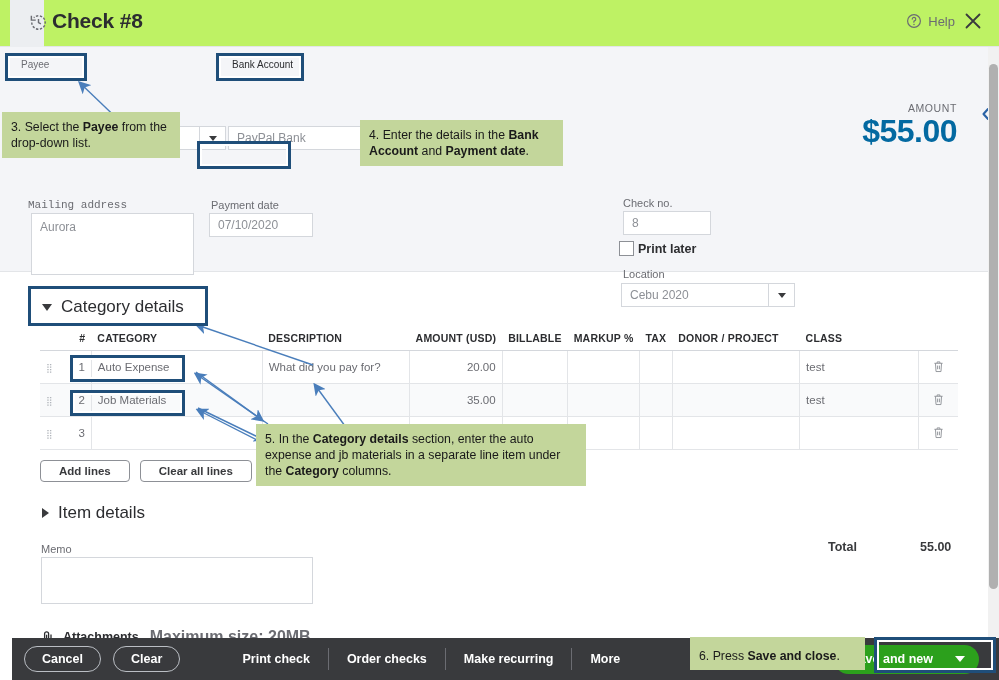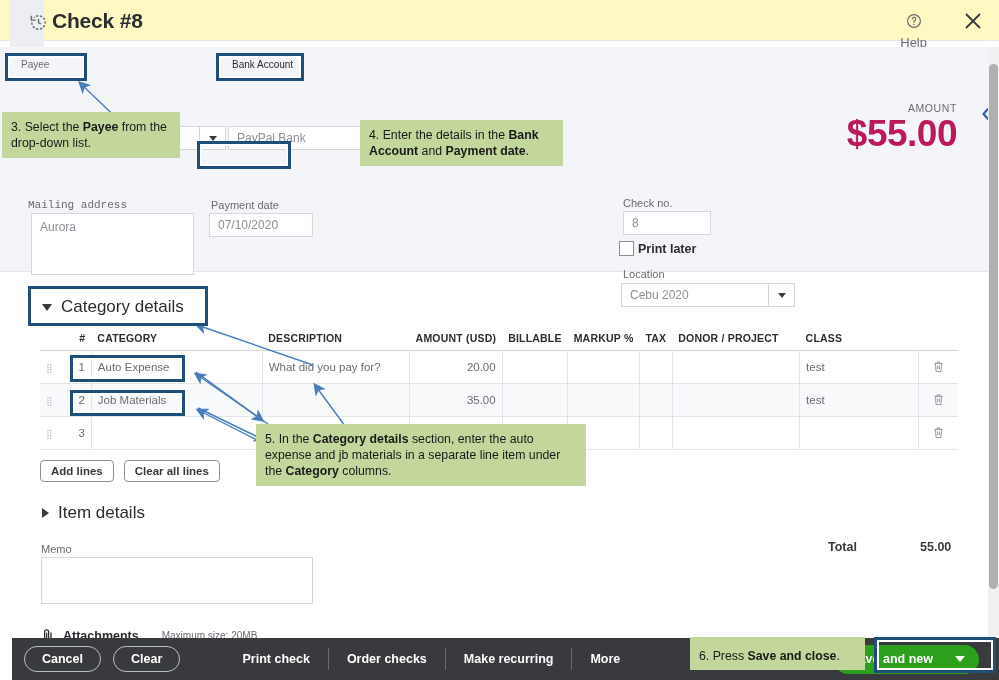--- a/index.html
+++ b/index.html
@@ -17,8 +17,8 @@
   #app { position:absolute; inset:0; background:#fff; }
 
   .header-bar {
-    position:absolute; left:0; top:0; width:999px; height:41px;
-    background:#fef9c3; border-bottom:1px solid #e3e5e8;
+    position:absolute; left:0; top:0; width:999px; height:47px;
+    background:#bef264; border-bottom:1px solid #e3e5e8;
   }
   .header-tab {
     position:absolute; left:10px; top:0; width:34px; height:47px;

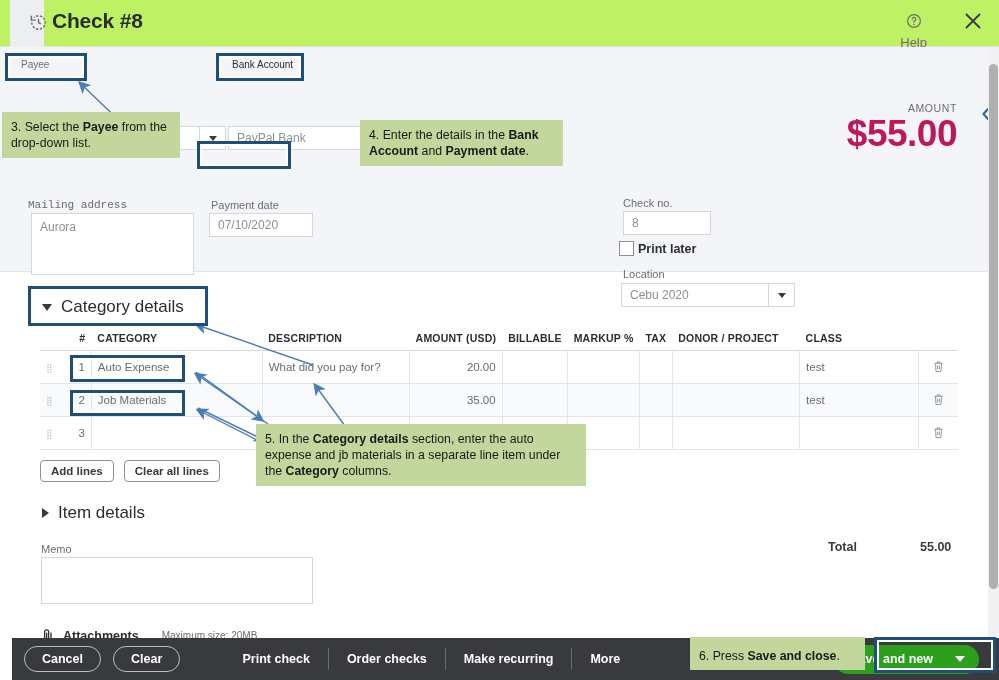--- a/index.html
+++ b/index.html
@@ -29,7 +29,7 @@
     position:absolute; left:52px; top:9px;
     font-size:21px; font-weight:bold; color:#2c2d30; letter-spacing:-0.2px;
   }
-  .help-wrap { position:absolute; right:72px; top:13px; display:flex; align-items:center; gap:6px;flex-direction:column; }
+  .help-wrap { position:absolute; right:44px; top:13px; display:flex; align-items:center; gap:6px; }
   .q-icon { width:16px; height:16px; }
   .help-text { font-size:13px; color:#6b6c72; }
   .close-x { position:absolute; right:16px; top:11px; width:20px; height:20px; }

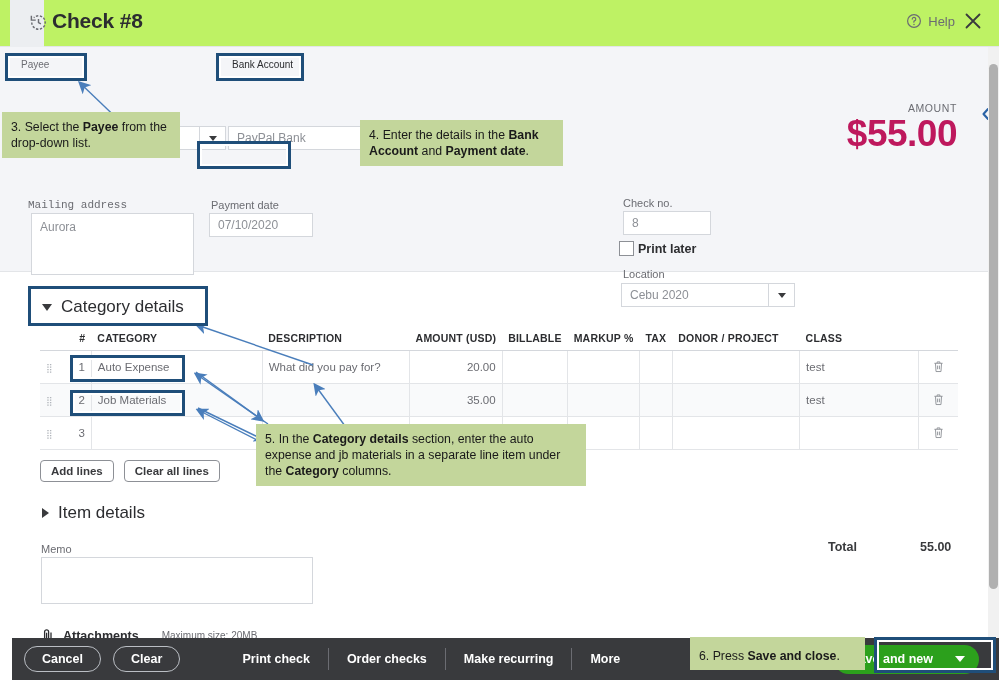--- a/index.html
+++ b/index.html
@@ -72,8 +72,8 @@
     color:#6b6c72; letter-spacing:0.6px; text-align:left;margin-left:38px;
   }
   .amount-val {
-    position:absolute; right:42px; top:66px; font-size:37px; font-weight:bold;
-    color:#be185d; letter-spacing:-0.5px; text-align:right;
+    position:absolute; right:42px; top:66px; font-size:32px; font-weight:bold;
+    color:#0369a1; letter-spacing:-0.5px; text-align:right;
   }
 
   .checkno-label { position:absolute; left:623px; top:150px; }

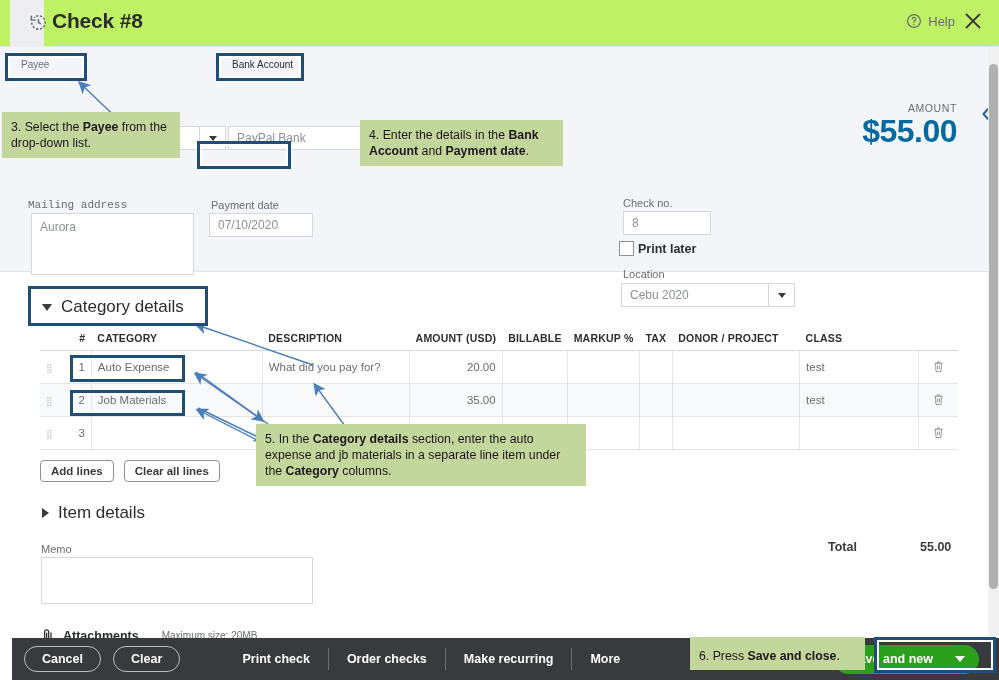--- a/index.html
+++ b/index.html
@@ -134,7 +134,7 @@
   .linebtns { position:absolute; left:40px; top:460px; display:flex; gap:10px; }
   .pillbtn {
     border:1px solid #8d9096; background:#fff; border-radius:4px;
-    font-size:11.5px; color:#393a3d; padding:4px 10px; font-weight:bold;
+    font-size:11.5px; color:#393a3d; padding:4px 18px; font-weight:bold;
   }
 
   .item-head {

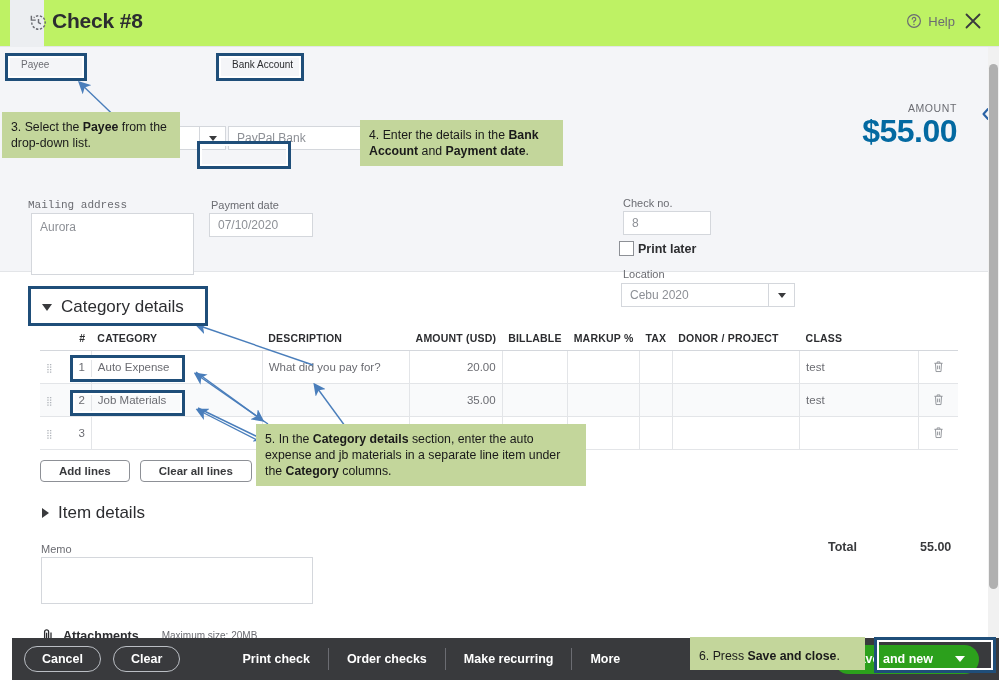--- a/index.html
+++ b/index.html
@@ -153,7 +153,7 @@
     position:absolute; left:42px; top:628px; display:flex; align-items:center; gap:9px;
     font-size:12.5px; font-weight:bold; color:#2c2d30;
   }
-  .attach-note { font-weight:normal; color:#6b6c72; font-size:10px; margin-left:14px; }
+  .attach-note { font-weight:bold; color:#6b6c72; font-size:16px; margin-left:2px; }
 
   
   .footer {

